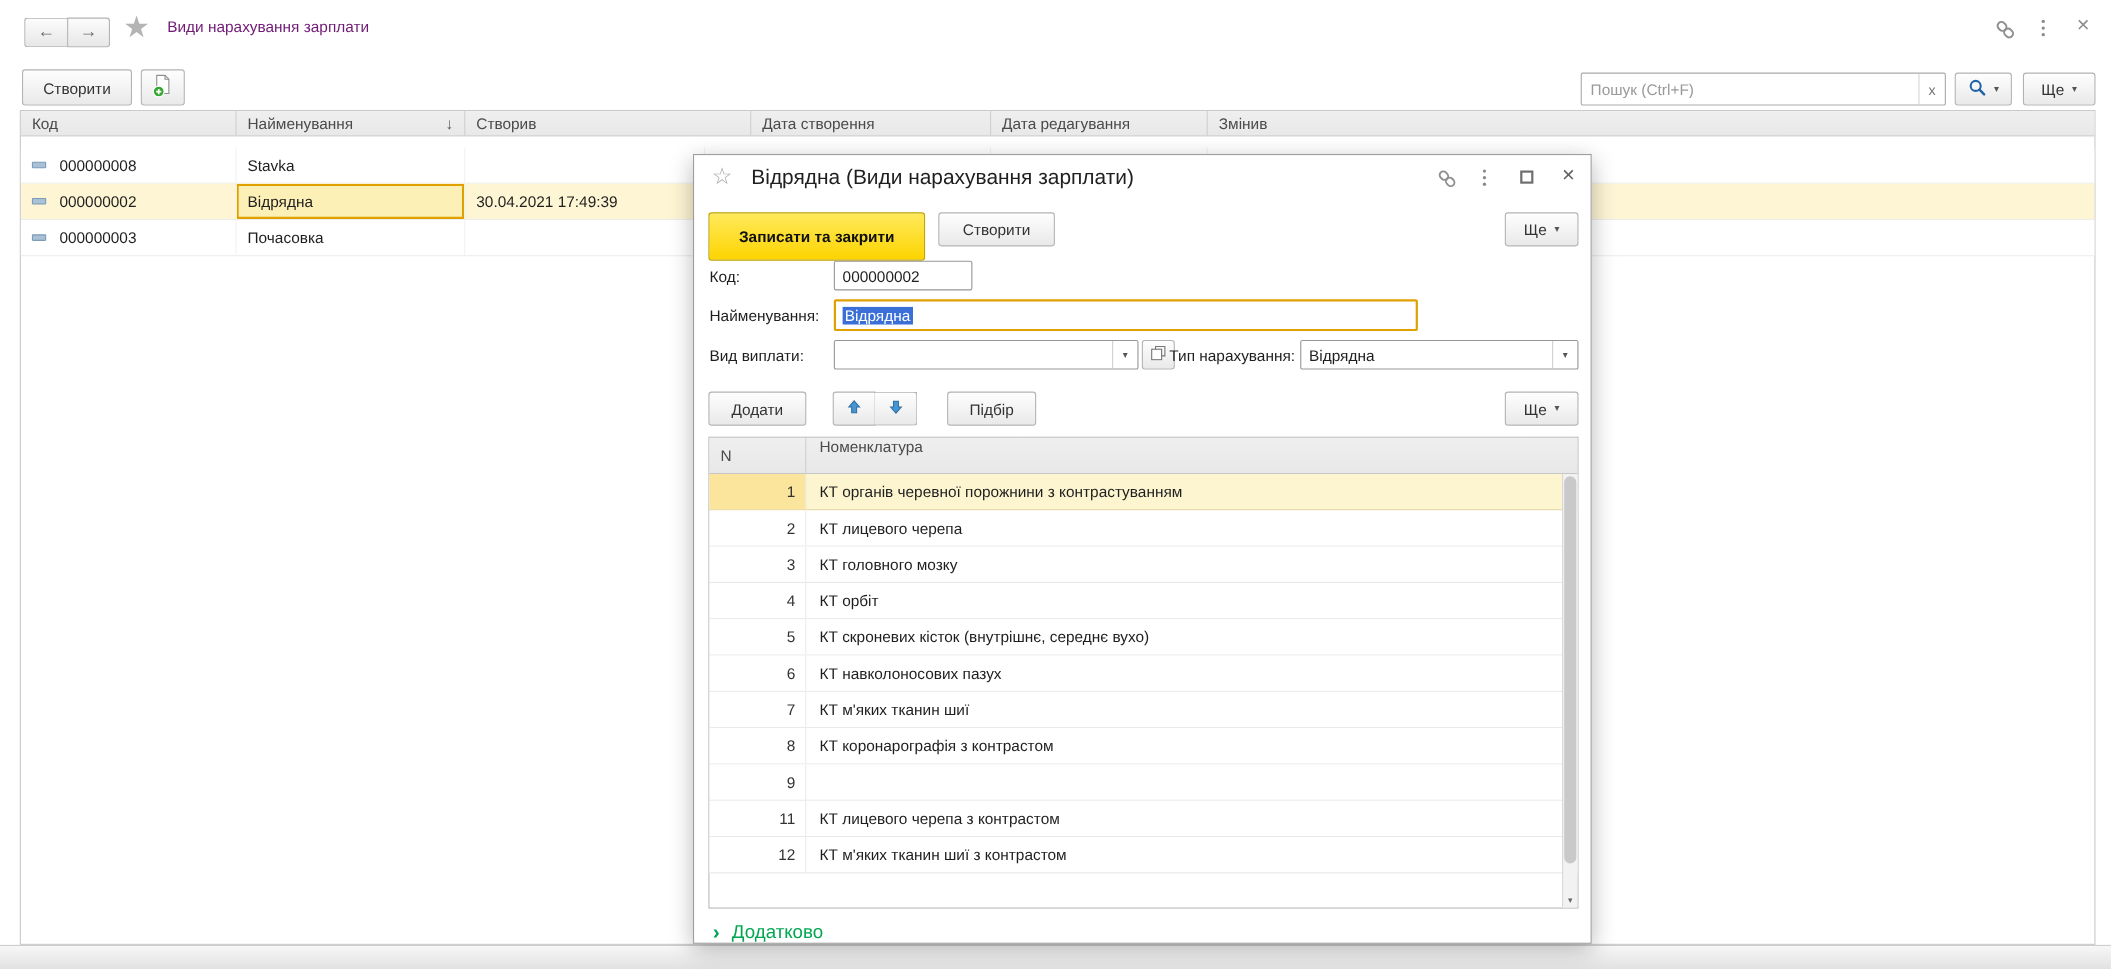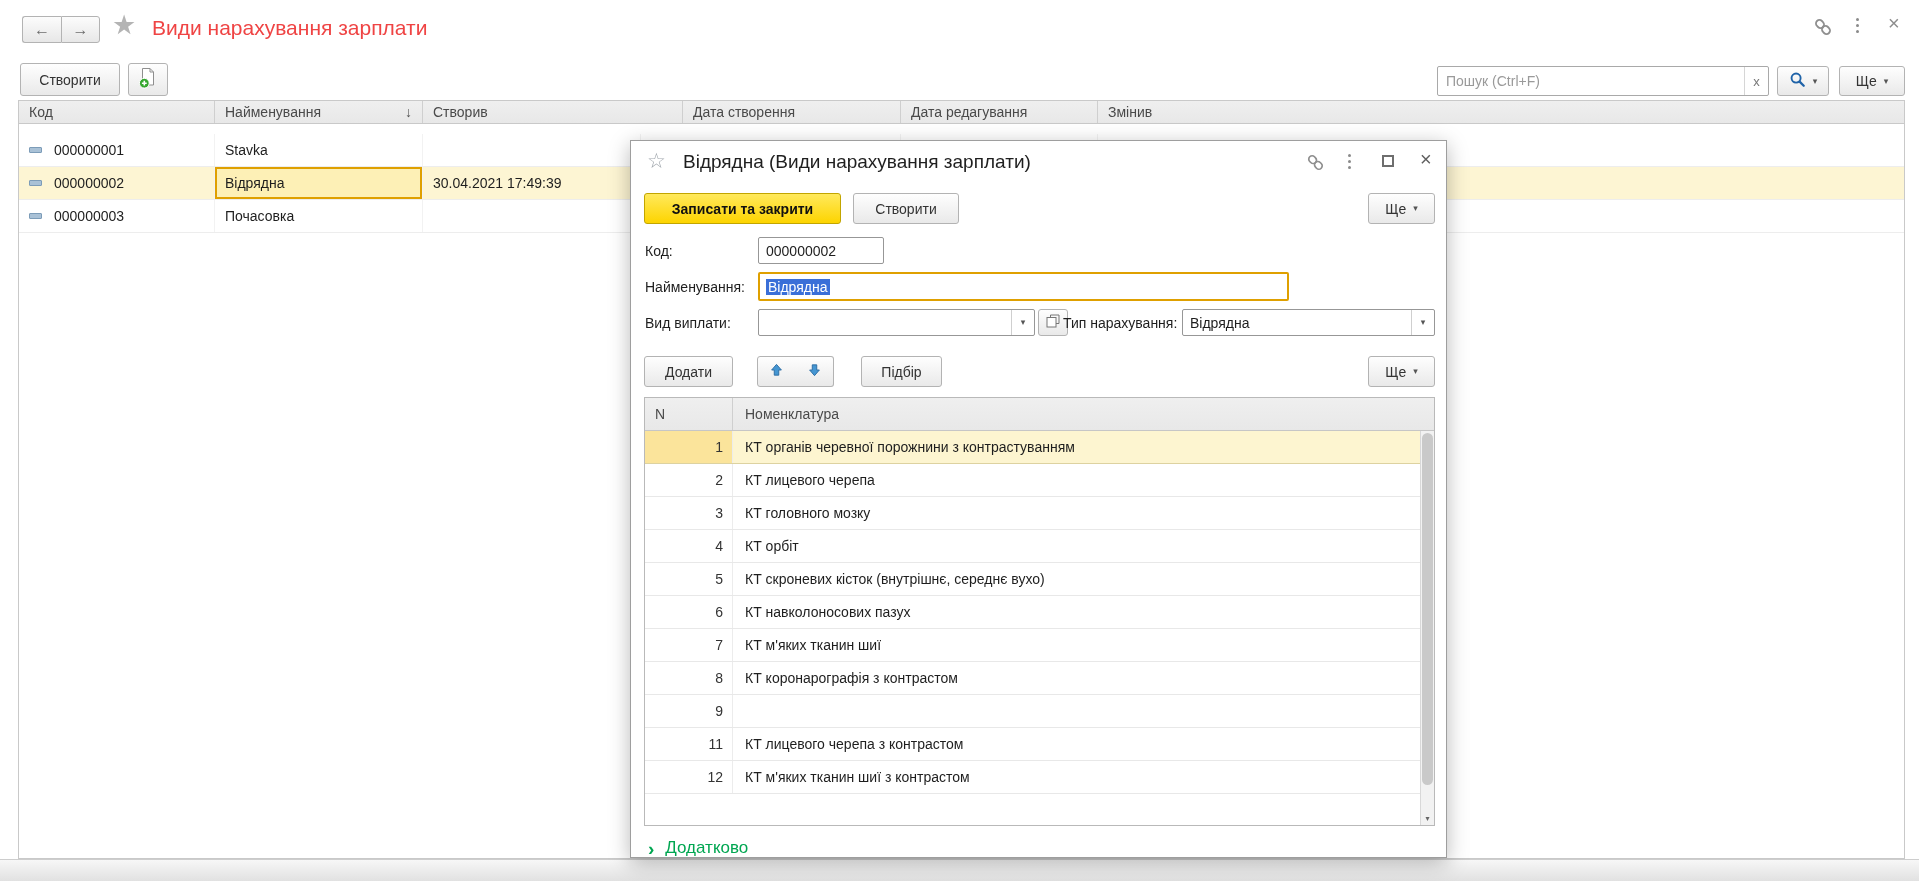--- a/index.html
+++ b/index.html
@@ -92,7 +92,7 @@
       background:linear-gradient(#f7f7f7,#e1e1e1);border-top:1px solid #cdcdcd}
   .star-main{color:#b4b4b4;font-size:27px;line-height:1;cursor:pointer}
   .star-dlg{color:#a2a8ae;font-size:21px;line-height:1;cursor:pointer}
-  .ttl{font-size:21px;color:#ef4444;white-space:nowrap}
+  .ttl{font-size:14px;color:#701a75;white-space:nowrap}
   .dttl{font-size:19px;color:#1f1f1f;white-space:nowrap}
 </style>
 </head>

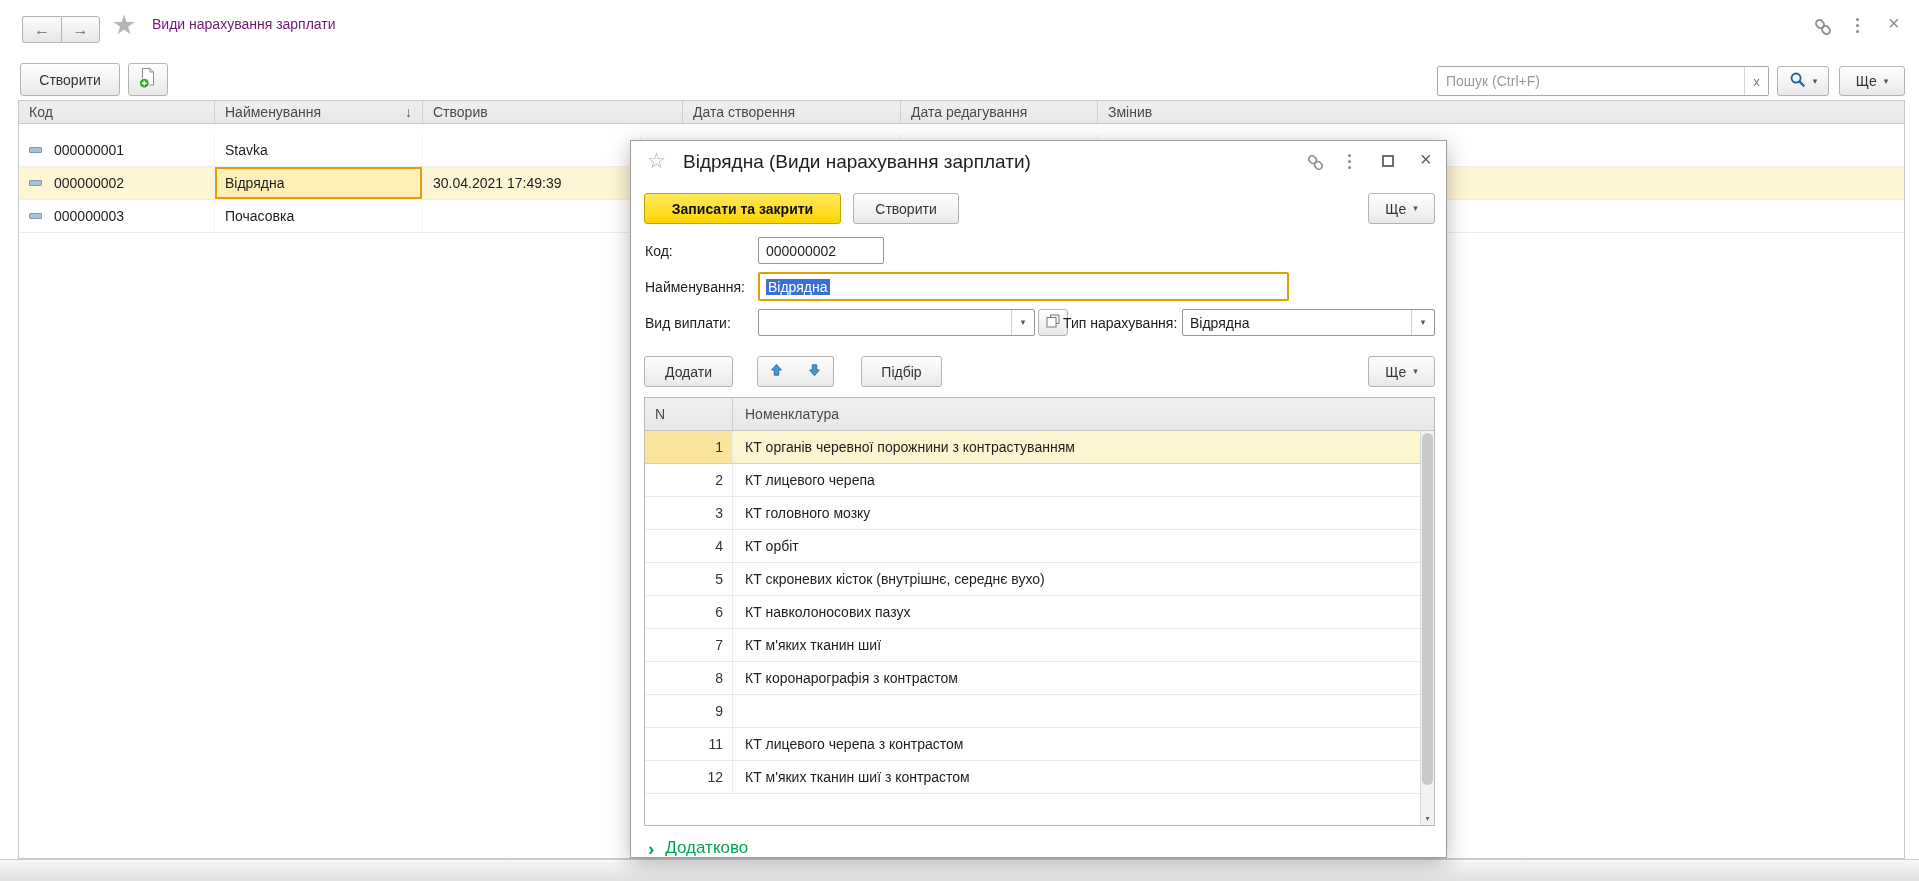--- a/index.html
+++ b/index.html
@@ -182,7 +182,7 @@
   <div class="lrow" style="top:33px">
     <div class="rc w-code">
         <span class="dash"></span>
-      <span>000000001</span>
+      <span>000000008</span>
       </div>
     <div class="rc w-name">
         <span>Stavka</span>

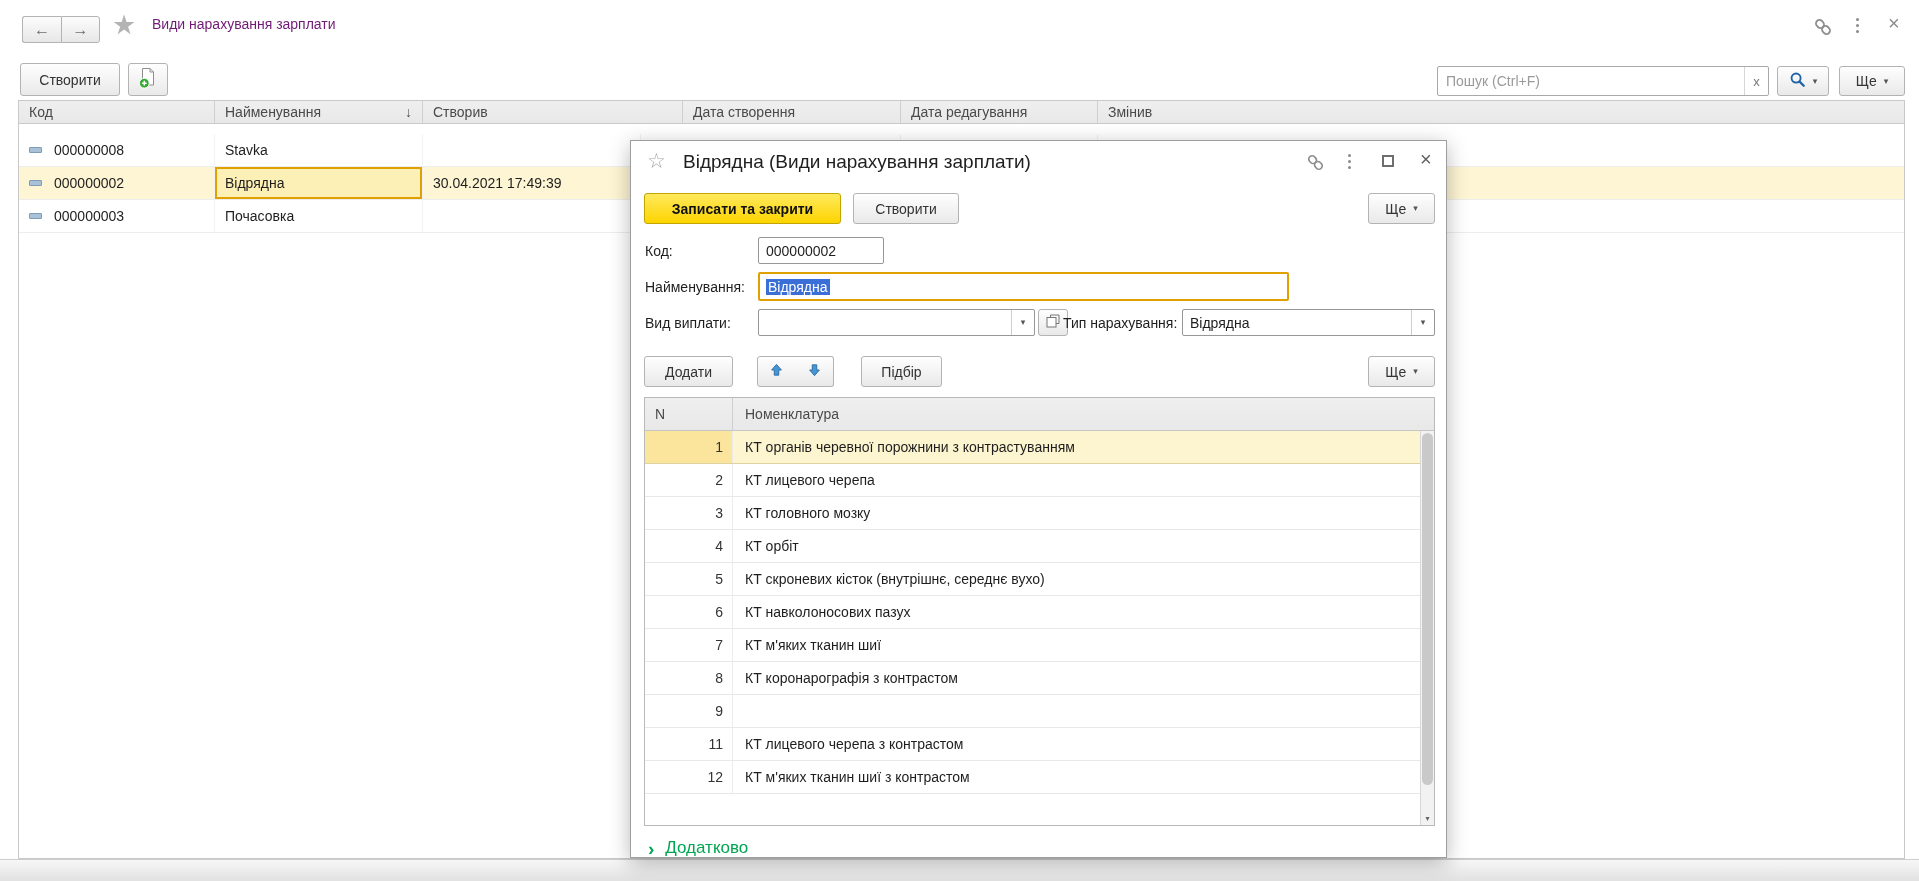--- a/index.html
+++ b/index.html
@@ -245,7 +245,7 @@
   <span class="abs maxbox" style="left:751px;top:14px"></span>
   <span class="abs xglyph" style="left:789px;top:8px;color:#5f5f5f">×</span>
 
-  <button class="abs btn btn-yellow" style="left:13px;top:52px;width:197px;height:31px">
+  <button class="abs btn btn-yellow" style="left:13px;top:52px;width:197px;height:44px">
     <span>Записати та закрити</span>
   </button>
   <button class="abs btn" style="left:222px;top:52px;width:106px;height:31px">

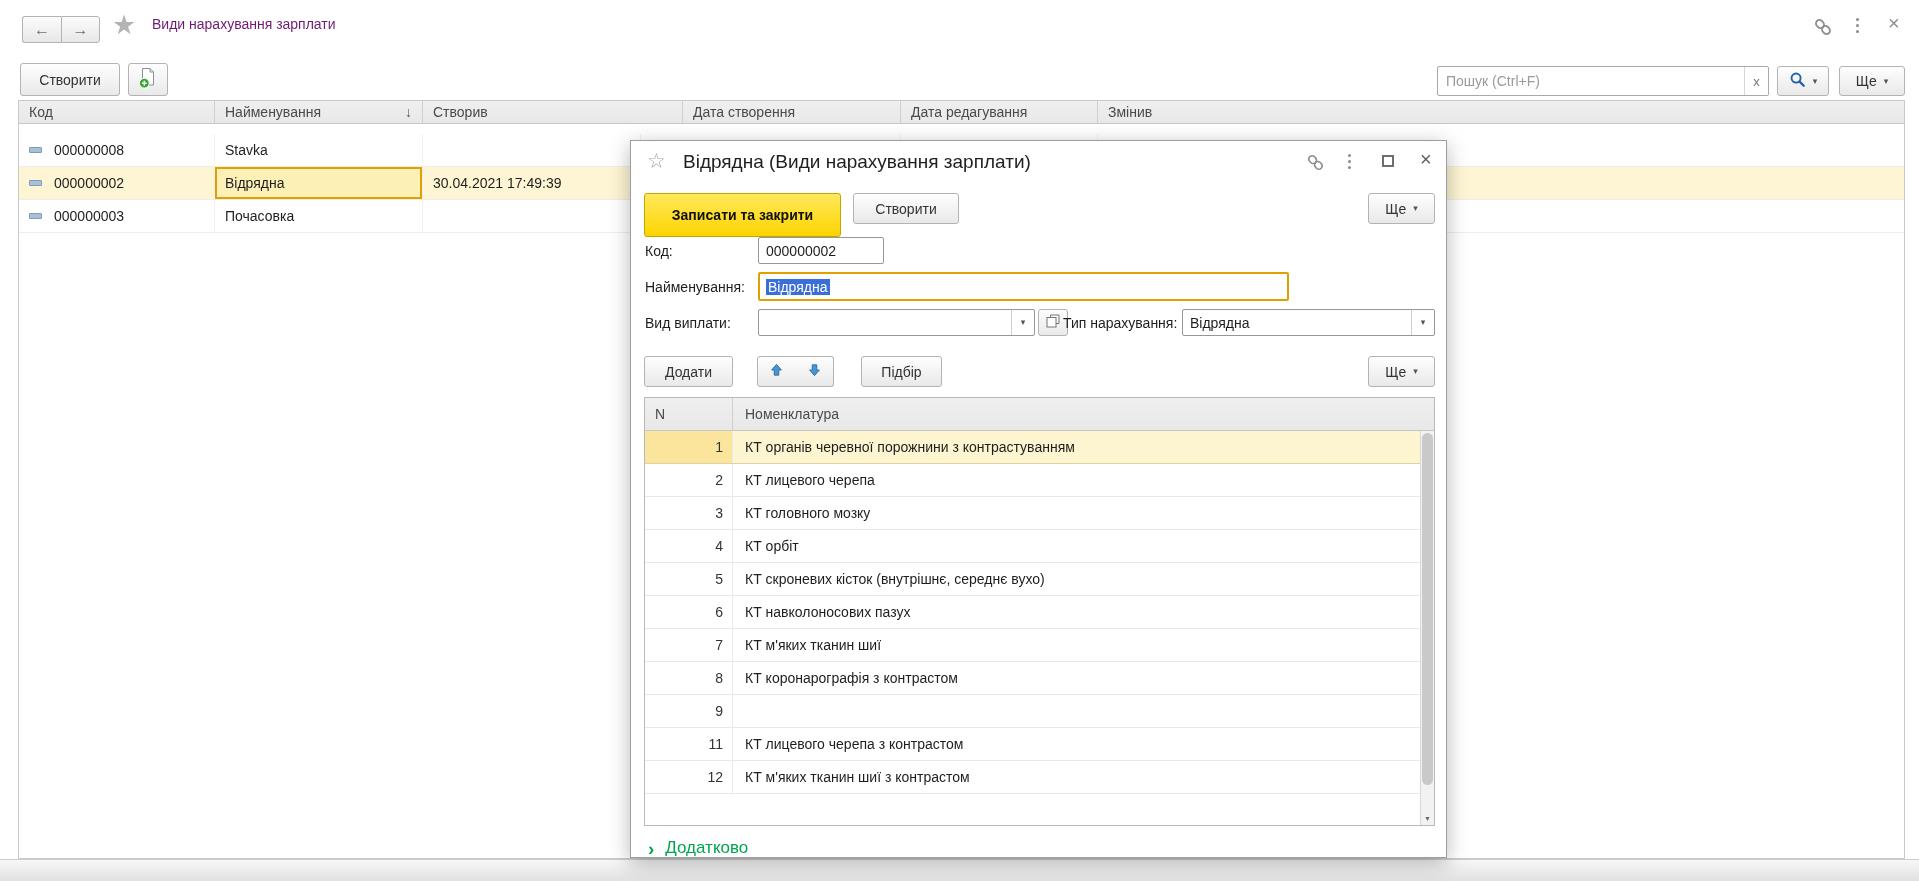--- a/index.html
+++ b/index.html
@@ -69,7 +69,7 @@
       border-bottom:1px solid #c6c6c6}
   .dheader .hn{width:88px;border-right:1px solid #cfcfcf;display:flex;align-items:center;
       padding-left:10px;color:#4a4a4a}
-  .dheader .hi{flex:1;display:flex;align-items:center;padding-left:12px;color:#4a4a4a}
+  .dheader .hi{flex:1;display:flex;align-items:flex-start;padding-left:12px;color:#4a4a4a}
   .drow{display:flex;height:33px;border-bottom:1px solid #e8e8e8;background:#fff}
   .drow .cn{width:88px;display:flex;align-items:center;justify-content:flex-end;
       padding-right:9px;border-right:1px solid #ececec;color:#333}

